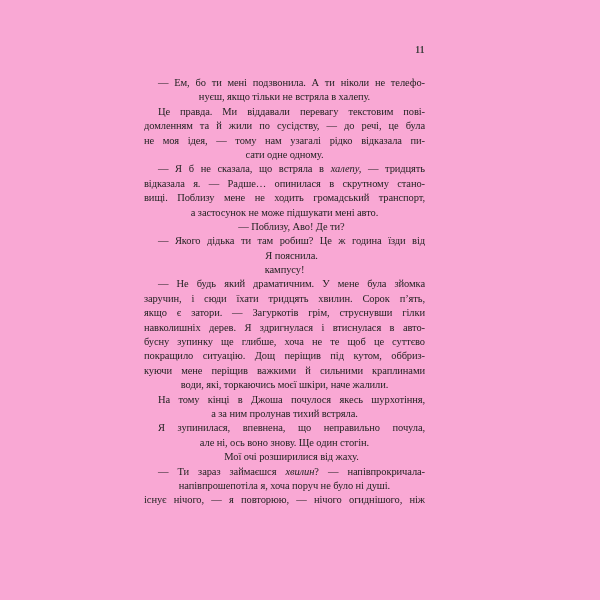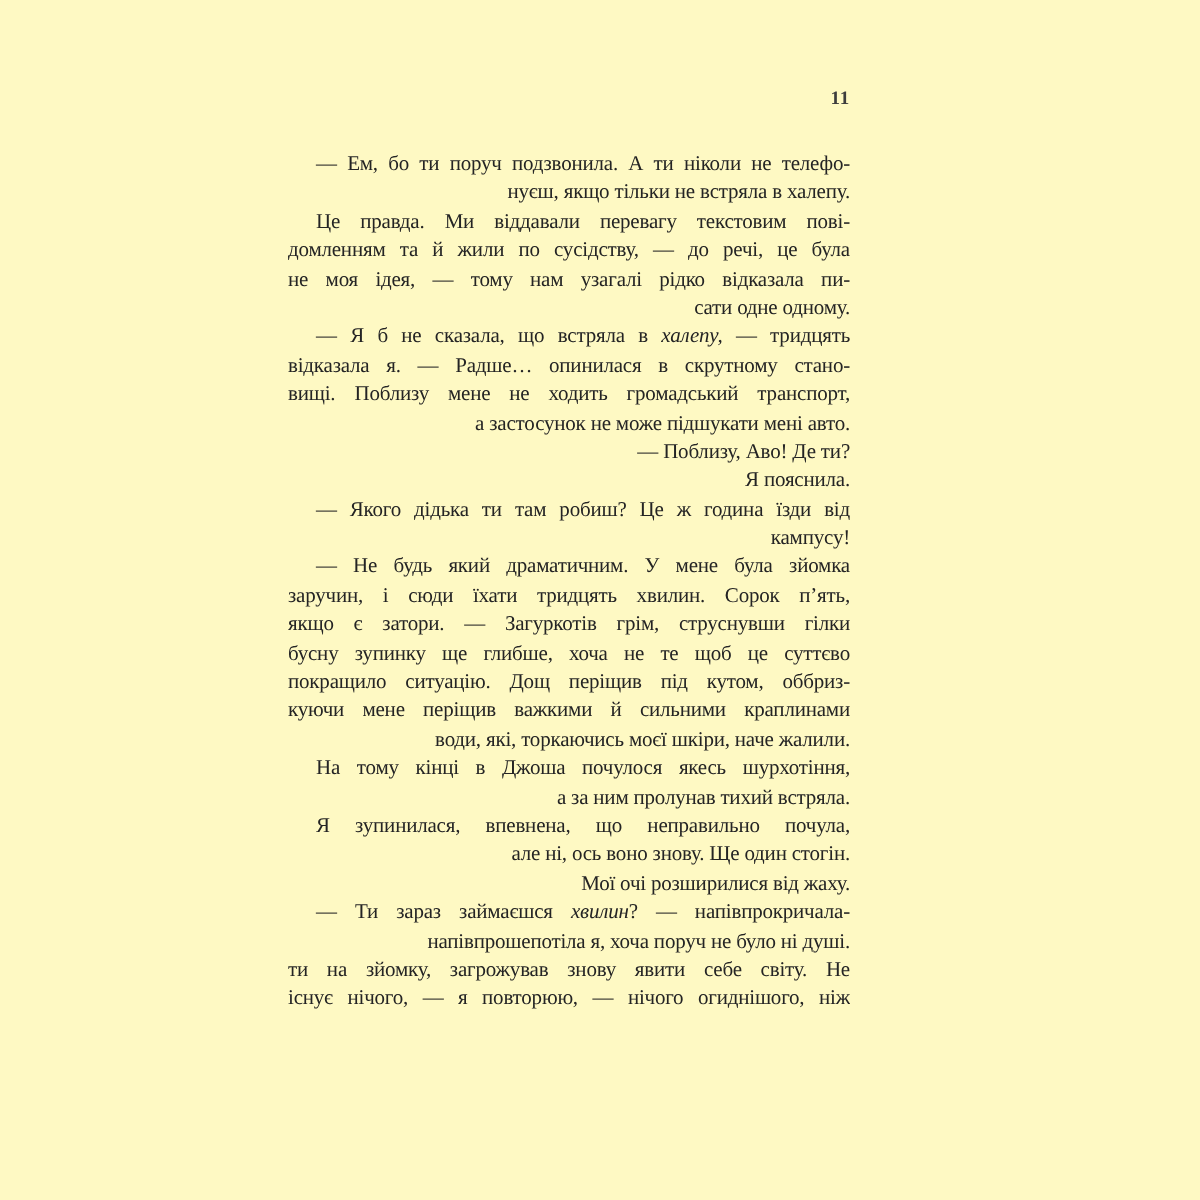--- a/index.html
+++ b/index.html
@@ -12,7 +12,7 @@
   .page {
     position: absolute; left: 0; top: 0;
     width: 600px; height: 600px;
-    background: #fef9c3;
+    background: #f9a8d4;
   }
   .pagenum {
     position: absolute; left: 144px; top: 45px; width: 281px;

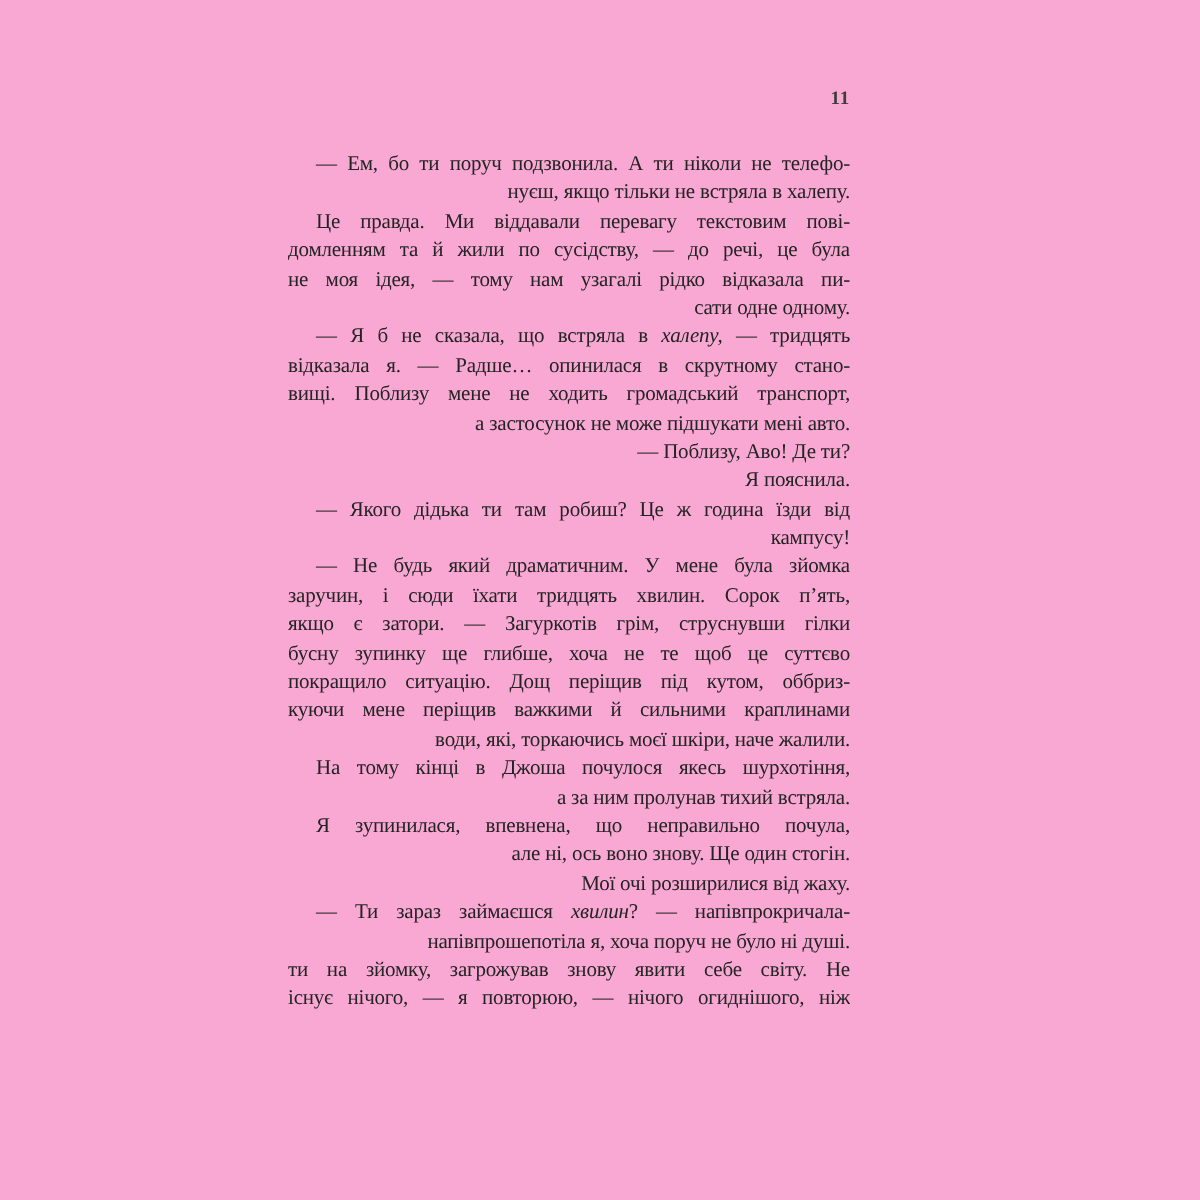--- a/index.html
+++ b/index.html
@@ -37,7 +37,7 @@
   <div class="pagenum">11</div>
 
   <div class="text">
-    <div class="ln ind just">— Ем, бо ти поруч подзвонила. А ти ніколи не телефо-</div>
+    <div class="ln ind just">— Ем, бо ти мені подзвонила. А ти ніколи не телефо-</div>
     <div class="ln">нуєш, якщо тільки не встряла в халепу.</div>
     <div class="ln ind just">Це правда. Ми віддавали перевагу текстовим пові-</div>
     <div class="ln just">домленням та й жили по сусідству, — до речі, це була</div>

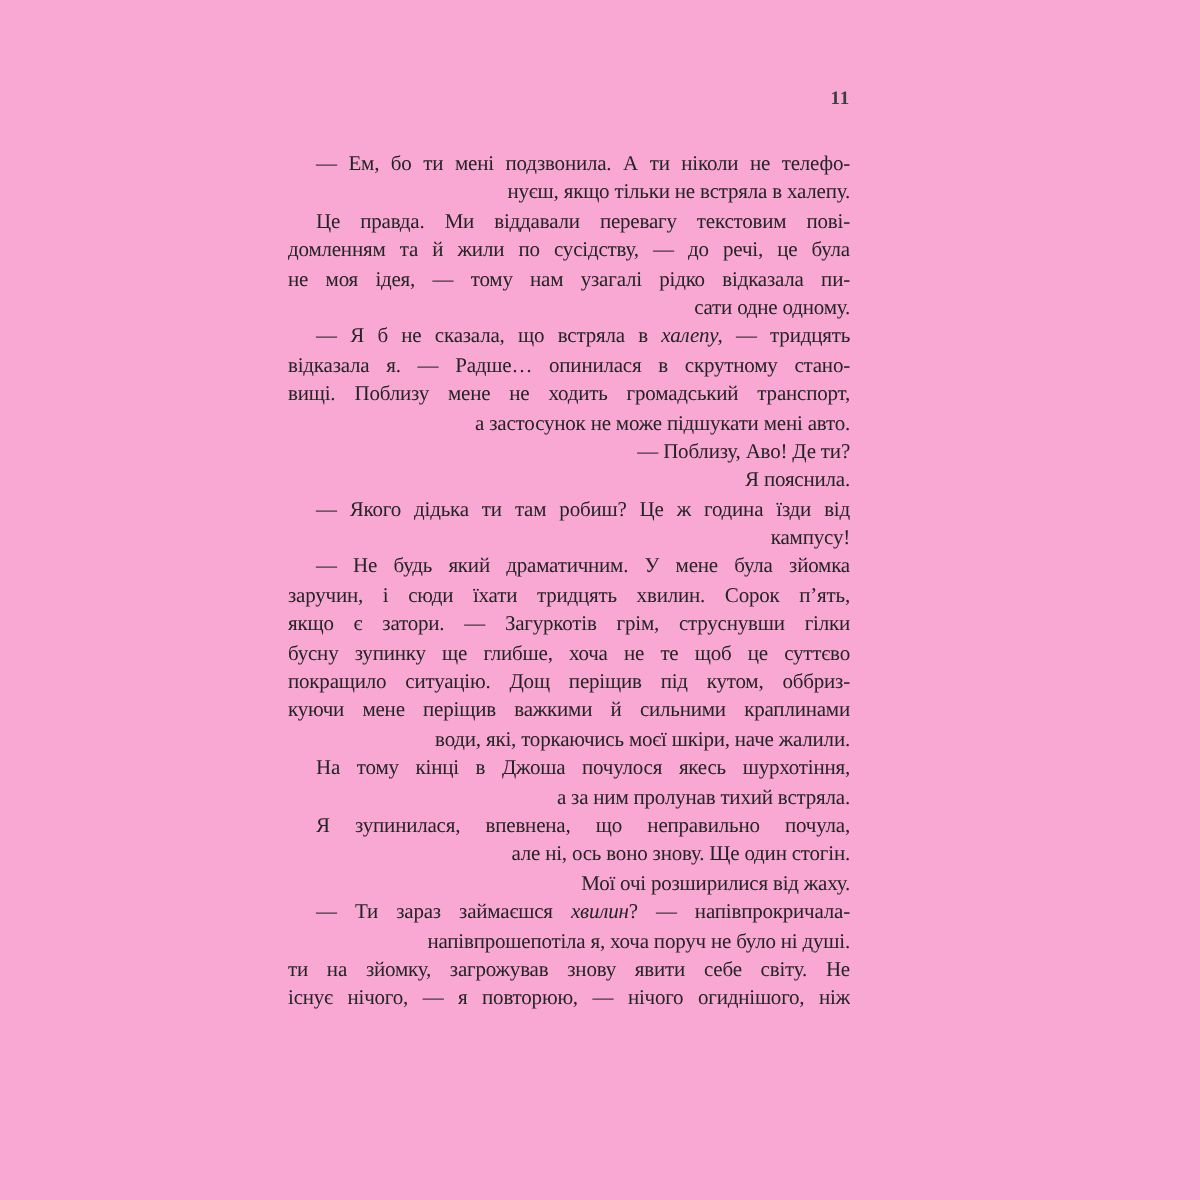--- a/index.html
+++ b/index.html
@@ -25,7 +25,7 @@
     font-size: 10.5px; line-height: 14.4px;
     color: #242424; letter-spacing: -0.1px;
   }
-  .ln { height: 14.4px; overflow: hidden; text-align: right; }
+  .ln { height: 14.4px; overflow: hidden; text-align: center; }
   .ind { text-indent: 14px; }
   .just { text-align: justify; text-align-last: justify; }
   em { font-style: italic; }

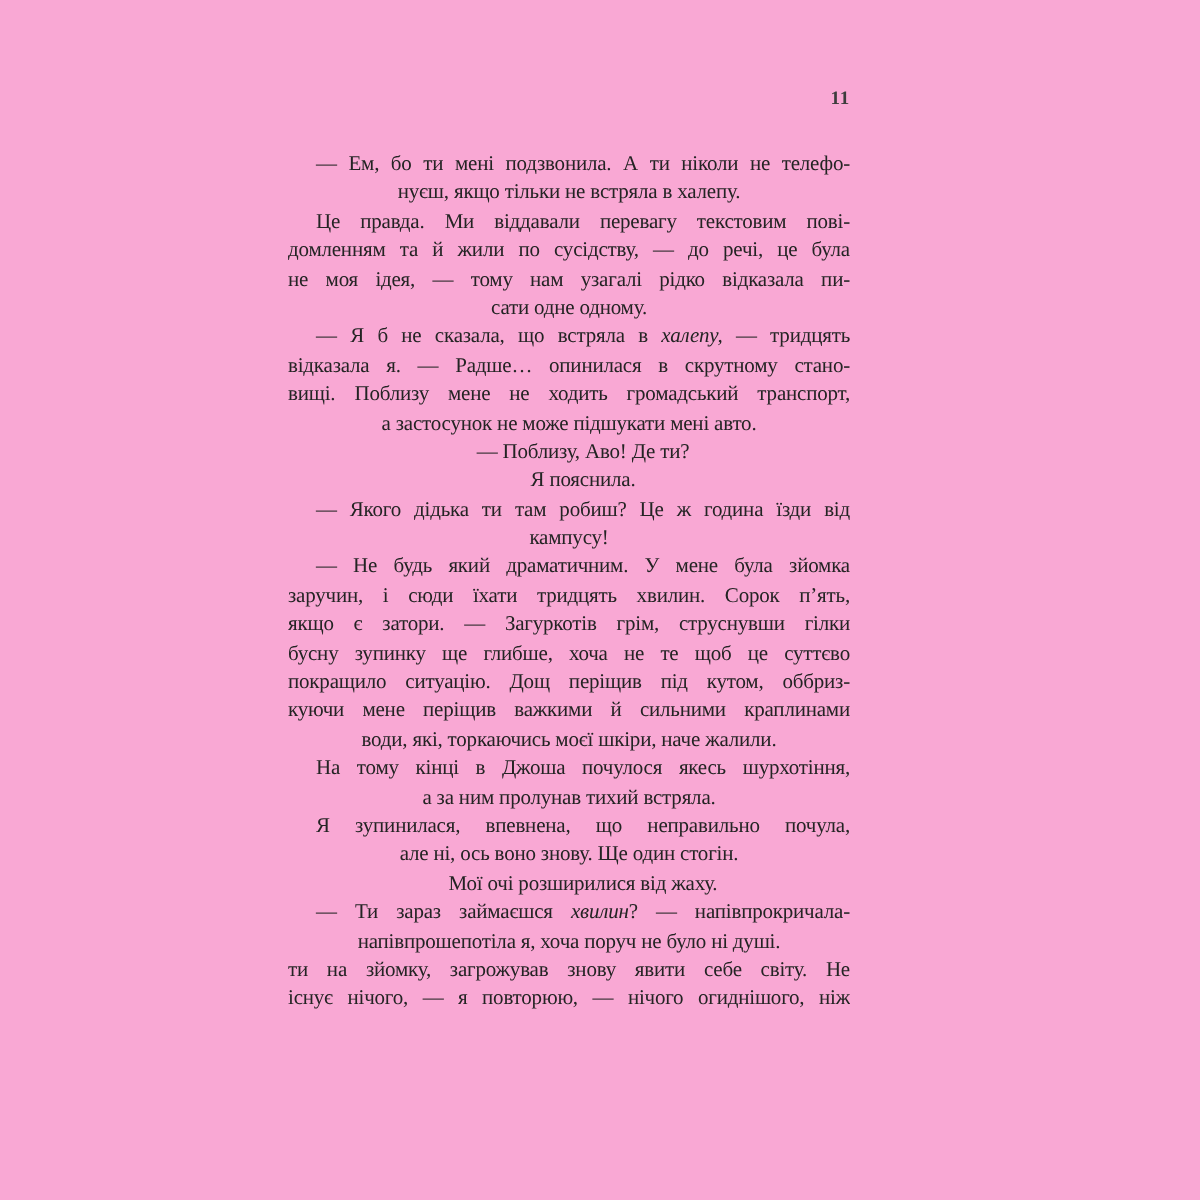--- a/index.html
+++ b/index.html
@@ -48,8 +48,8 @@
     <div class="ln just">вищі. Поблизу мене не ходить громадський транспорт,</div>
     <div class="ln">а застосунок не може підшукати мені авто.</div>
     <div class="ln ind">— Поблизу, Аво! Де ти?</div>
+    <div class="ln ind just">— Якого дідька ти там робиш? Це ж година їзди від</div>
     <div class="ln ind">Я пояснила.</div>
-    <div class="ln ind just">— Якого дідька ти там робиш? Це ж година їзди від</div>
     <div class="ln">кампусу!</div>
     <div class="ln ind just">— Не будь який драматичним. У мене була зйомка</div>
     <div class="ln just">заручин, і сюди їхати тридцять хвилин. Сорок п’ять,</div>

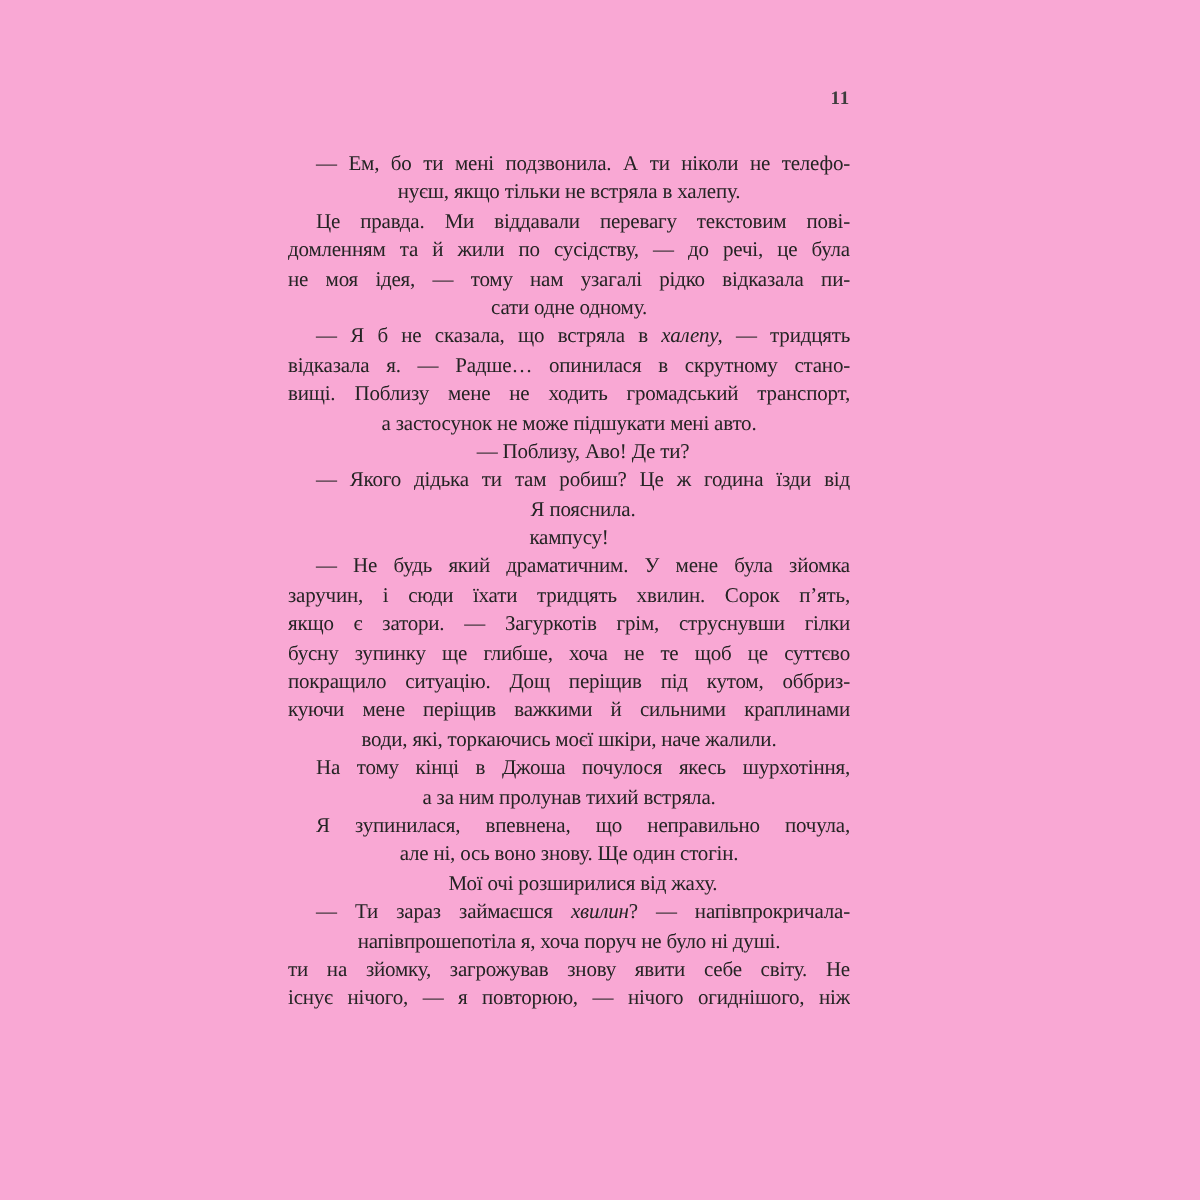--- a/index.html
+++ b/index.html
@@ -54,6 +54,7 @@
     <div class="ln ind just">— Не будь який драматичним. У мене була зйомка</div>
     <div class="ln just">заручин, і сюди їхати тридцять хвилин. Сорок п’ять,</div>
     <div class="ln just">якщо є затори. — Загуркотів грім, струснувши гілки</div>
+    <div class="ln just">навколишніх дерев. Я здригнулася і втиснулася в авто-</div>
     <div class="ln just">бусну зупинку ще глибше, хоча не те щоб це суттєво</div>
     <div class="ln just">покращило ситуацію. Дощ періщив під кутом, оббриз-</div>
     <div class="ln just">куючи мене періщив важкими й сильними краплинами</div>

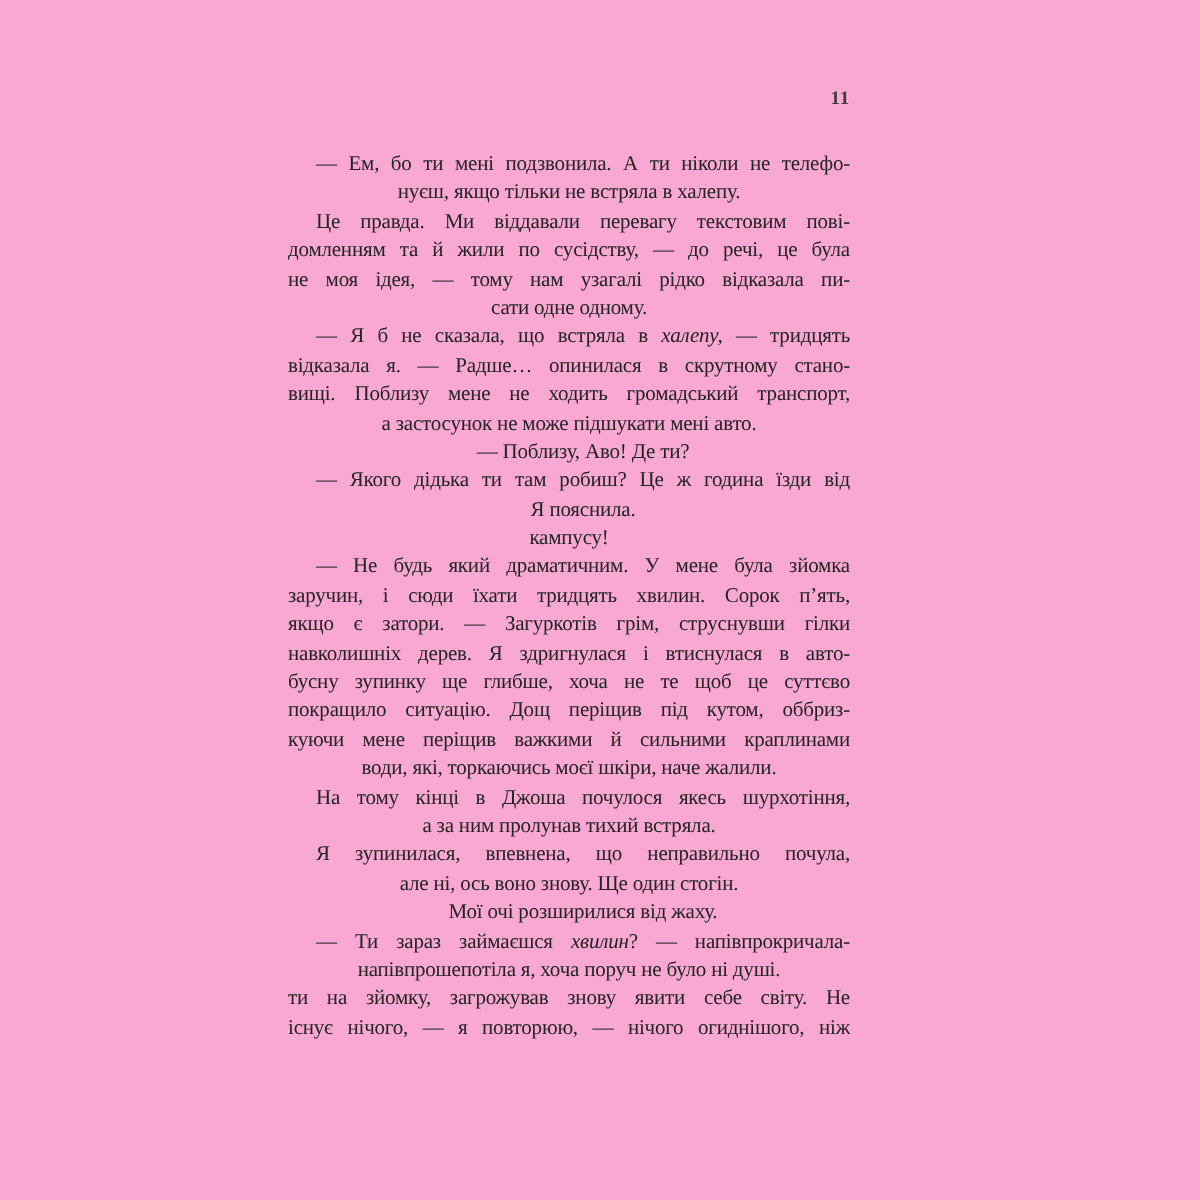--- a/index.html
+++ b/index.html
@@ -66,7 +66,6 @@
     <div class="ln ind">Мої очі розширилися від жаху.</div>
     <div class="ln ind just"><span>— Ти зараз займаєшся </span><em>хвилин</em><span>? — напівпрокричала-</span></div>
     <div class="ln">напівпрошепотіла я, хоча поруч не було ні душі.</div>
-    <div class="ln just">ти на зйомку, загрожував знову явити себе світу. Не</div>
     <div class="ln just">існує нічого, — я повторюю, — нічого огиднішого, ніж</div>
   </div>
 </div>

